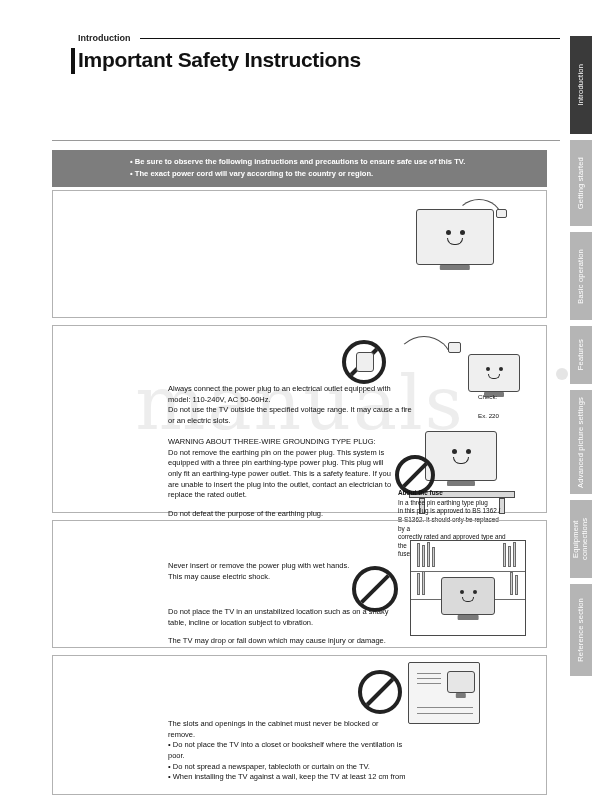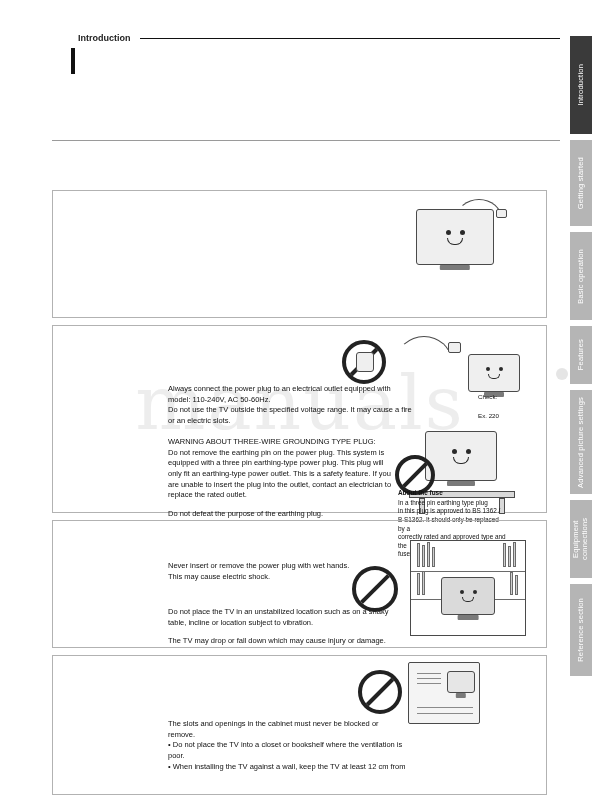--- a/index.html
+++ b/index.html
@@ -303,6 +303,7 @@
   <div class="kicker">Introduction</div>
   <div class="kicker-rule"></div>
   <div class="title-bar"></div>
+  <div class="title">Important Safety Instructions</div>
   <div class="header-rule"></div>
 
 

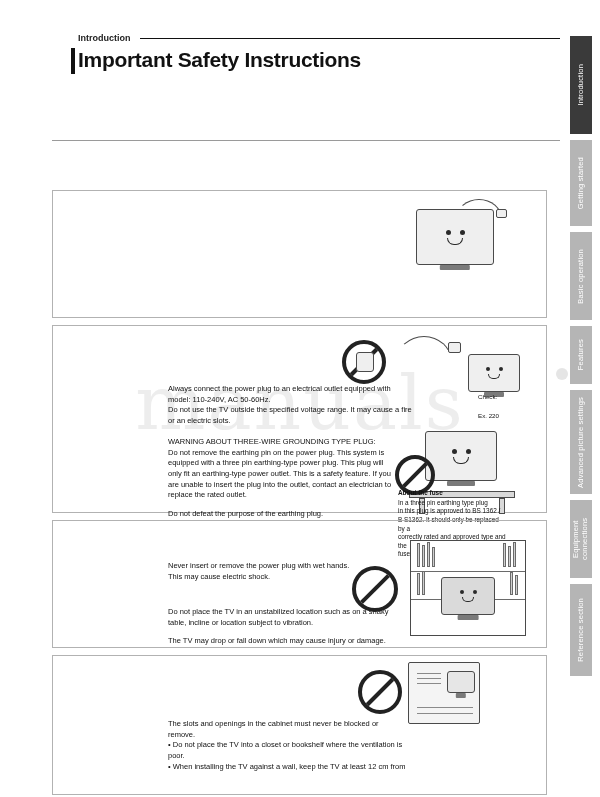--- a/index.html
+++ b/index.html
@@ -306,6 +306,10 @@
   <div class="title">Important Safety Instructions</div>
   <div class="header-rule"></div>
 
+  <div class="notice">
+    <div>• Be sure to observe the following instructions and precautions to ensure safe use of this TV.</div>
+    <div>• The exact power cord will vary according to the country or region.</div>
+  </div>
 
   <div class="box" id="box1"></div>
 

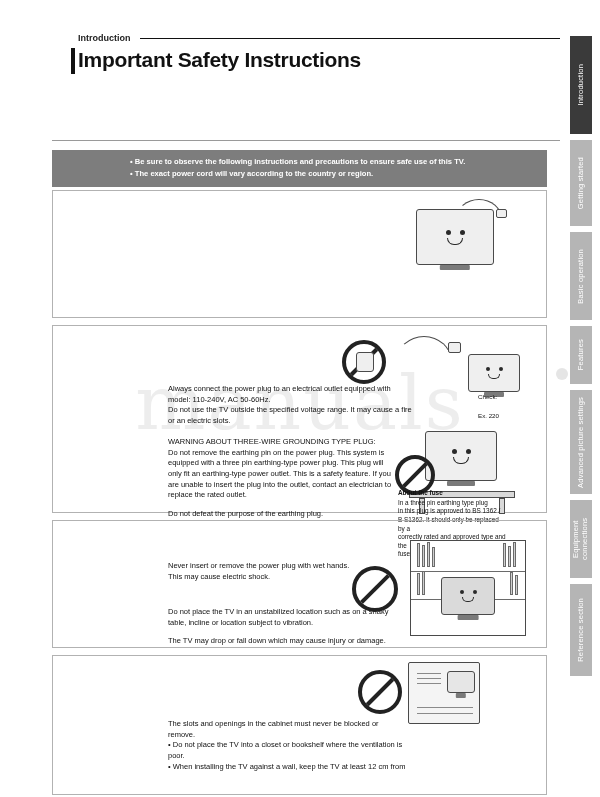--- a/index.html
+++ b/index.html
@@ -440,6 +440,7 @@
     <p class="tight">remove.</p>
     <p class="tight">• Do not place the TV into a closet or bookshelf where the ventilation is</p>
     <p class="tight">   poor.</p>
+    <p class="tight">• Do not spread a newspaper, tablecloth or curtain on the TV.</p>
     <p class="tight">• When installing the TV against a wall, keep the TV at least 12 cm from</p>
   </div>
 

